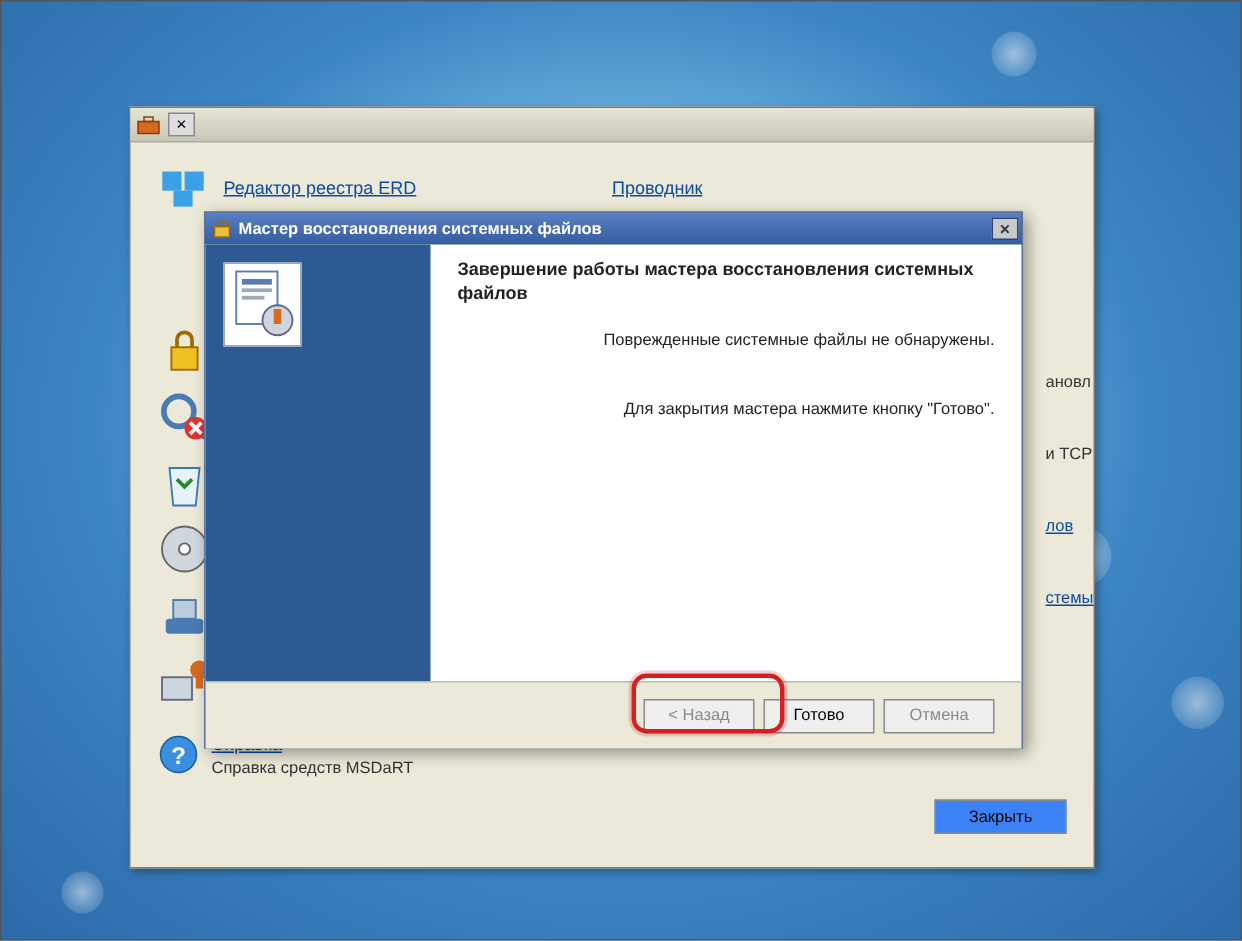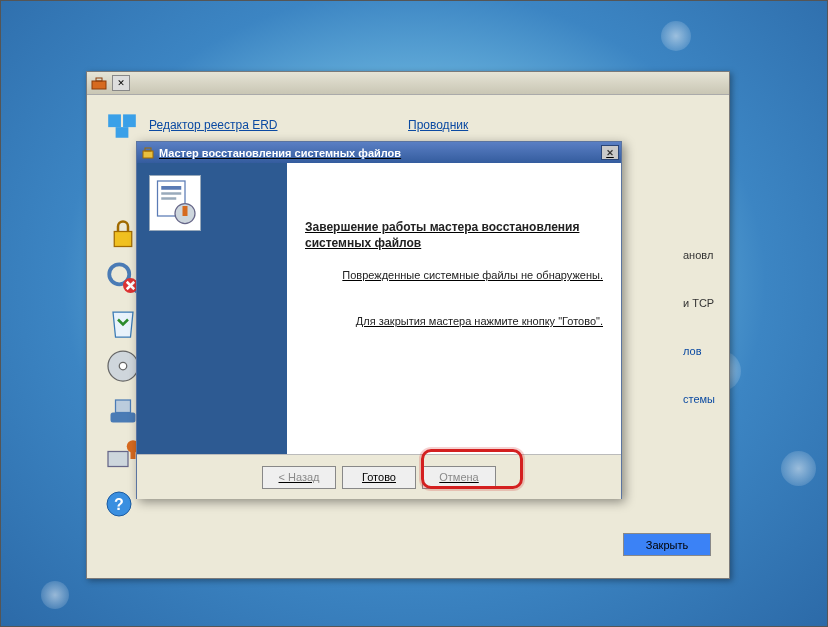--- a/index.html
+++ b/index.html
@@ -78,11 +78,10 @@
     .wizard {
       position: absolute;
       left: 135px; top: 140px;
-      width: 486px; height: 358px;
+      width: 546px; height: 358px;
       background: #15803d;
       border: 1px solid #5b74a0;
       box-shadow: 3px 3px 10px rgba(0,0,0,0.4);
-      text-decoration: underline;
     }
     .wiz-titlebar {
       height: 21px;

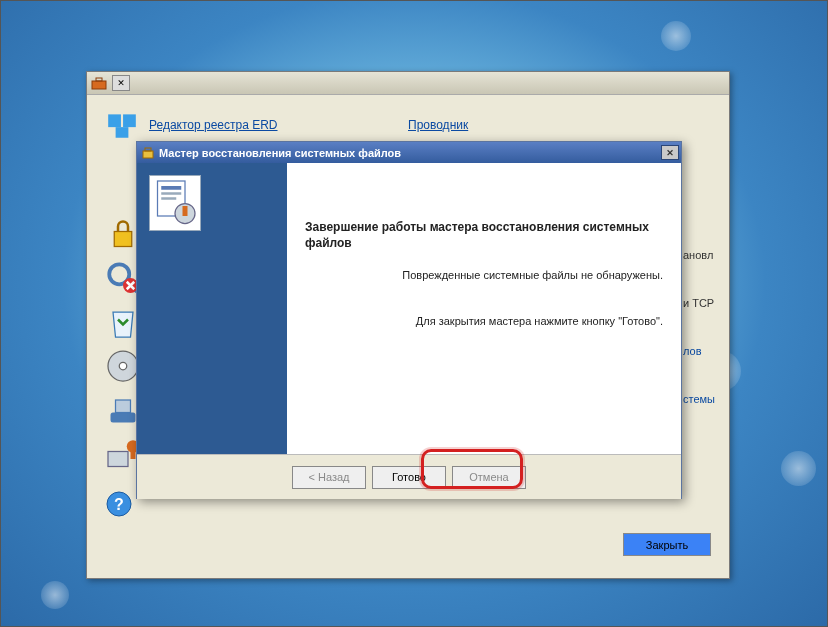--- a/index.html
+++ b/index.html
@@ -102,7 +102,7 @@
       width:52px;height:56px; background:#fff; border:1px solid #9ab;
       display:flex;align-items:center;justify-content:center;
     }
-    .wiz-main { flex:1; padding:8px 18px;margin-top:48px; }
+    .wiz-main { flex:1; padding:8px 18px; }
     .wiz-main h3 { margin:0 0 18px; font-size:12px; font-weight:bold; color:#222; line-height:1.35; }
     .wiz-main p { margin:0 0 34px; font-size:11px; color:#222;text-align:right; }
 

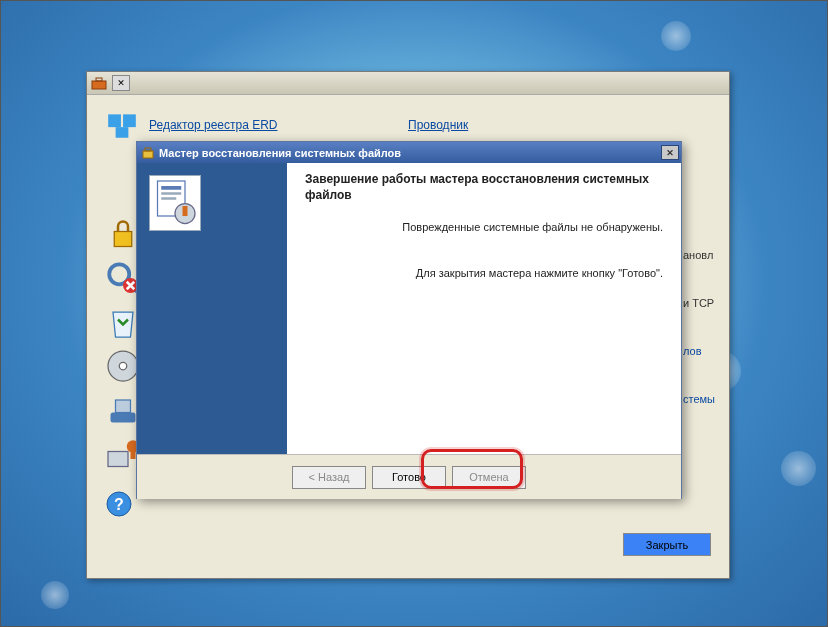--- a/index.html
+++ b/index.html
@@ -57,7 +57,7 @@
     .tool-link { color:#0b4aa2; text-decoration:underline; cursor:default; font-size:12px; }
     .tool-desc { color:#333; font-size:11px; }
 
-    .right-edge-stubs { position:absolute; right:14px; top:160px; font-size:11px; color:#333; line-height:46px; text-align:left; }
+    .right-edge-stubs { position:absolute; right:0; top:160px; font-size:11px; color:#333; line-height:46px; text-align:left; }
     .right-edge-stubs div { height:48px; }
     .right-edge-stubs .lnk { color:#0b4aa2; }
 

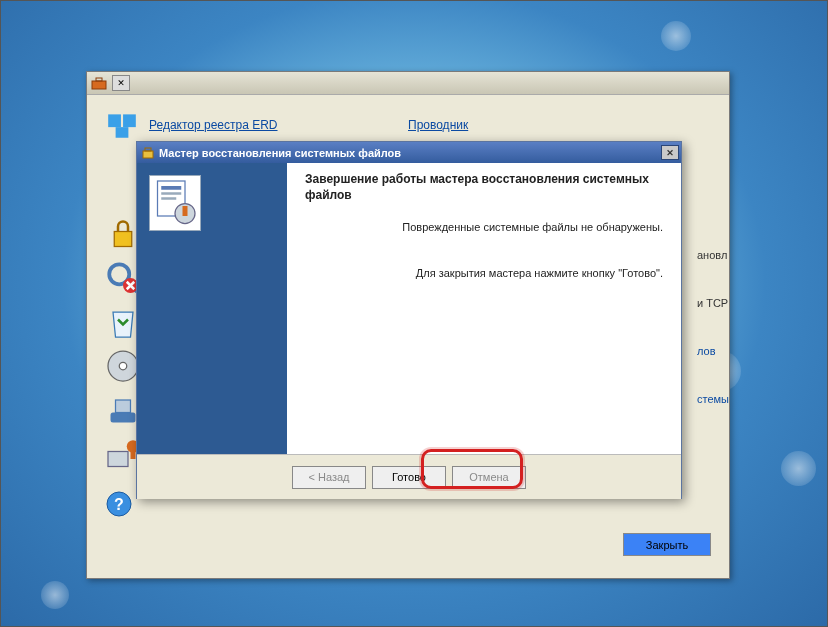--- a/index.html
+++ b/index.html
@@ -59,7 +59,7 @@
 
     .right-edge-stubs { position:absolute; right:0; top:160px; font-size:11px; color:#333; line-height:46px; text-align:left; }
     .right-edge-stubs div { height:48px; }
-    .right-edge-stubs .lnk { color:#0b4aa2; }
+    .right-edge-stubs .lnk { color:#0b4aa2; text-decoration:underline; }
 
     .icon-strip { position:absolute; left:16px; top:140px; width:40px; }
     .icon-strip .slot { width:40px;height:44px; display:flex; align-items:center; justify-content:center; }

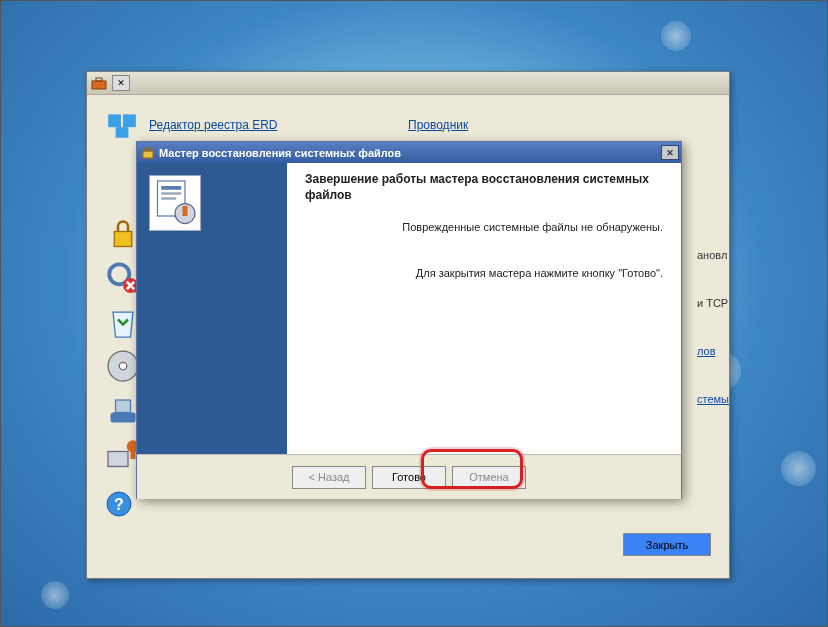--- a/index.html
+++ b/index.html
@@ -107,7 +107,7 @@
     .wiz-main p { margin:0 0 34px; font-size:11px; color:#222;text-align:right; }
 
     .wiz-buttons {
-      height:44px; display:flex; align-items:center; justify-content:center; gap:6px; padding:0 0;
+      height:44px; display:flex; align-items:center; justify-content:flex-end; gap:6px; padding:0 18px;
       background:#ece9d8;
     }
     .wbtn {

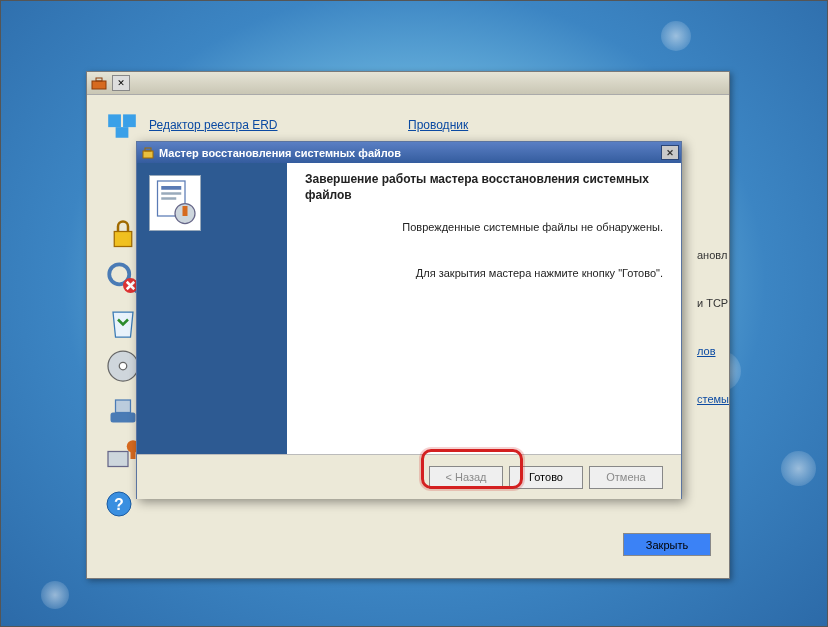--- a/index.html
+++ b/index.html
@@ -213,6 +213,10 @@
           <text x="14" y="20" text-anchor="middle" font-size="16" font-weight="bold" fill="#fff">?</text>
         </svg>
     </span>
+    <div>
+      <div class="tool-link">Справка</div>
+      <div class="tool-desc" style="margin-top:3px">Справка средств MSDaRT</div>
+    </div>
   </div>
 
   <button class="close-main">Закрыть</button>

